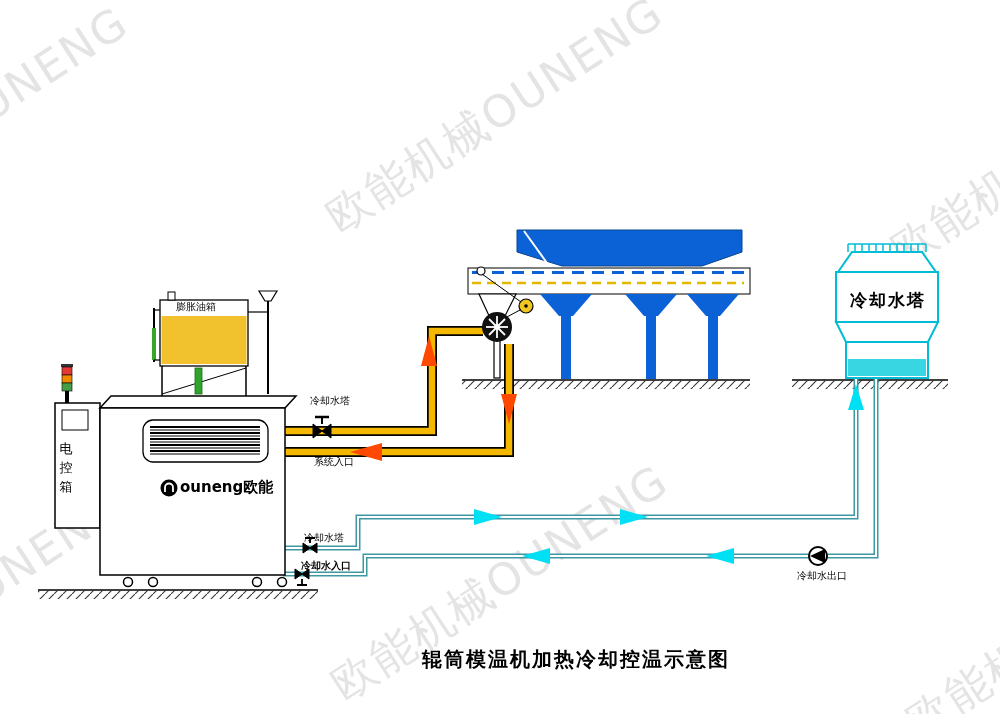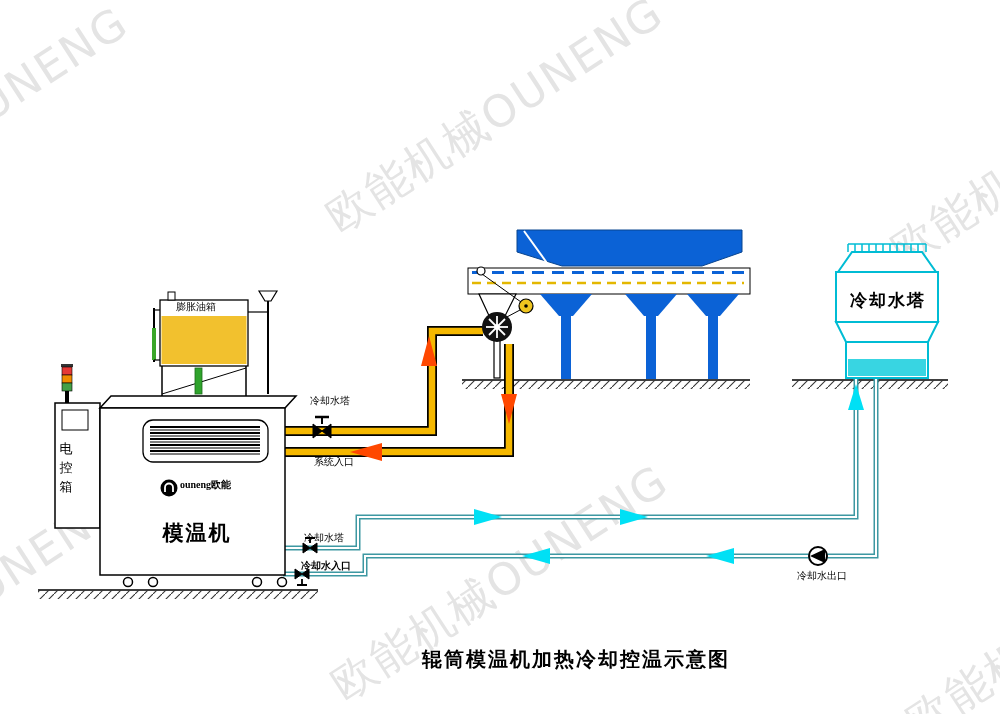--- a/index.html
+++ b/index.html
@@ -17,7 +17,7 @@
   .t-caption{left:240px;top:648px;width:490px;text-align:right;font-size:20px;font-weight:bold;letter-spacing:2px;}
   .l-controlbox{left:58px;top:440px;width:16px;font-size:13px;line-height:1.45;text-align:center;}
   .l-tank{left:162px;top:301px;width:68px;text-align:center;font-size:10px;}
-  .l-brand{left:180px;top:479px;font-size:10px;font-weight:bold;font-family:Liberation Serif, serif;}
+  .l-brand{left:180px;top:479px;font-size:15px;font-weight:bold;}
   .l-machine-name{left:137px;top:521px;width:120px;text-align:center;font-size:21px;font-weight:bold;letter-spacing:2px;}
   .l-tower{left:840px;top:291px;width:96px;text-align:center;font-size:17px;font-weight:bold;letter-spacing:2px;}
   .sm{font-size:10px;}

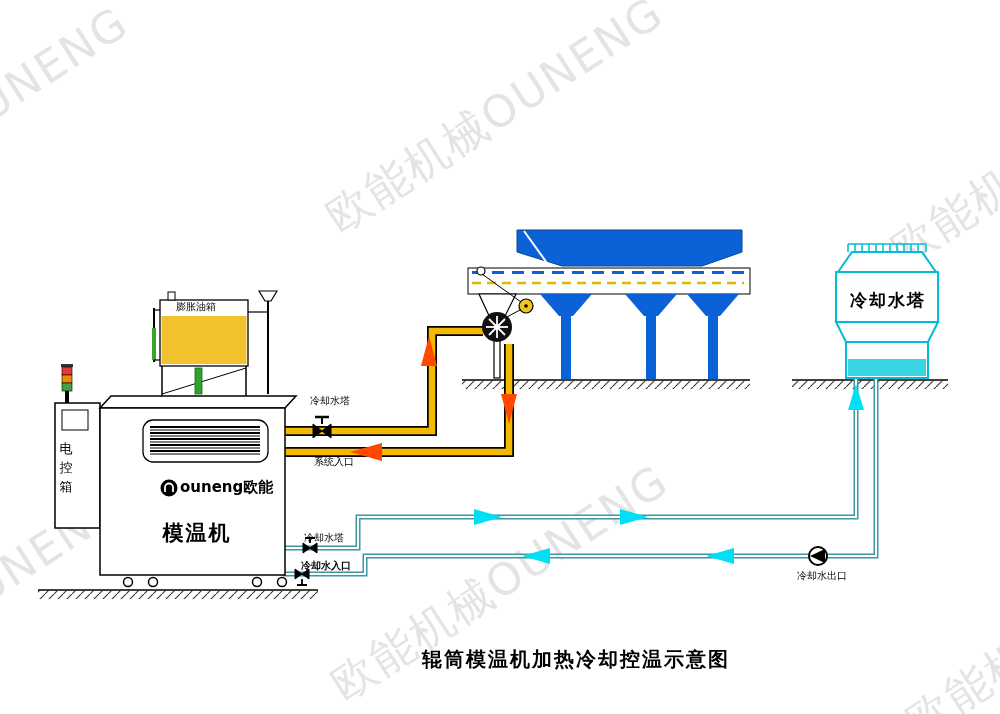--- a/index.html
+++ b/index.html
@@ -234,7 +234,6 @@
   <div class="lbl l-controlbox">电控箱</div>
   <div class="lbl l-tank">膨胀油箱</div>
   <div class="lbl l-brand">ouneng欧能</div>
-  <div class="lbl l-machine-name">模温机</div>
   <div class="lbl l-tower">冷却水塔</div>
   <div class="lbl sm l-sys-out">冷却水塔</div>
   <div class="lbl sm l-sys-in">系统入口</div>

